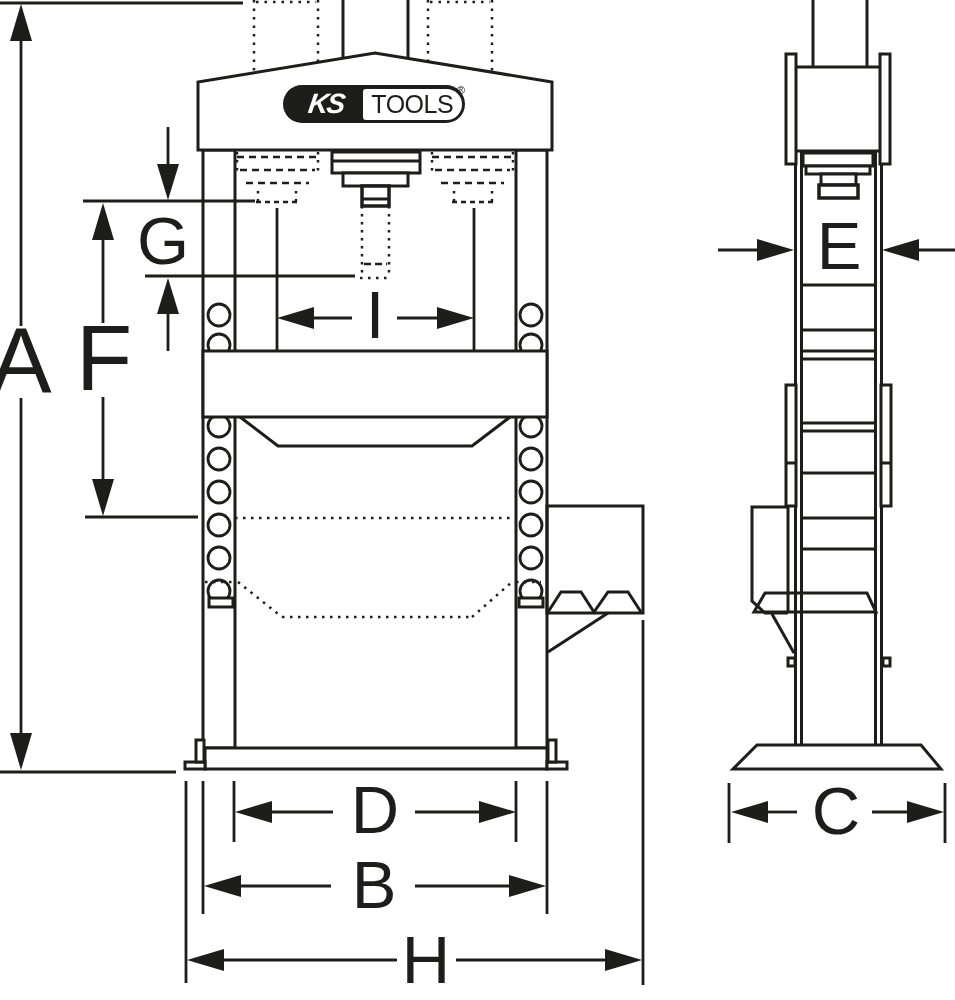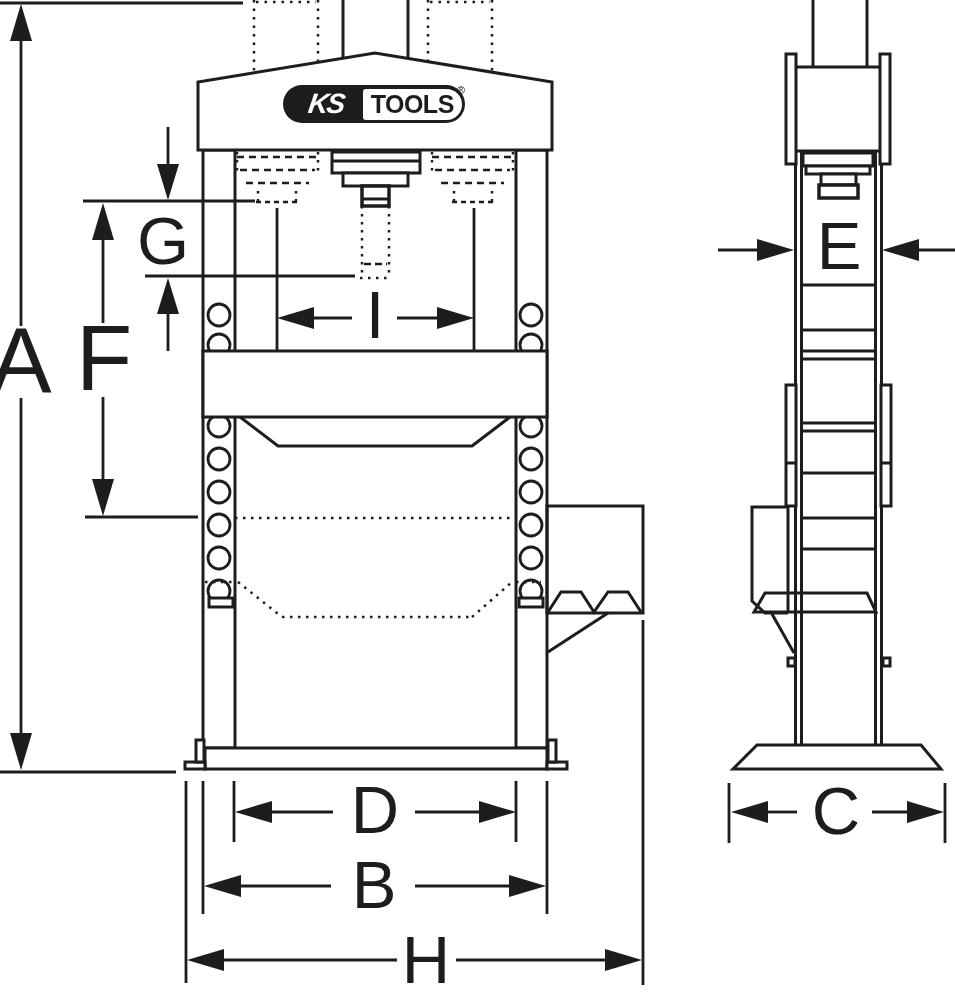--- a/index.html
+++ b/index.html
@@ -27,7 +27,7 @@
   .logo-tools{
     flex:1;background:#ffffff;margin:3.5px 3.5px 3.5px 0;
     border-radius:3px 16px 16px 3px;display:flex;align-items:center;justify-content:center;
-    color:#1d1d1b;font-weight:700;font-size:25px;letter-spacing:-0.5px;
+    color:#1d1d1b;font-weight:400;font-size:25px;letter-spacing:-0.5px;
   }
   .logo-reg{
     position:absolute;left:457px;top:84px;font-size:11px;color:#1d1d1b;font-weight:400;

